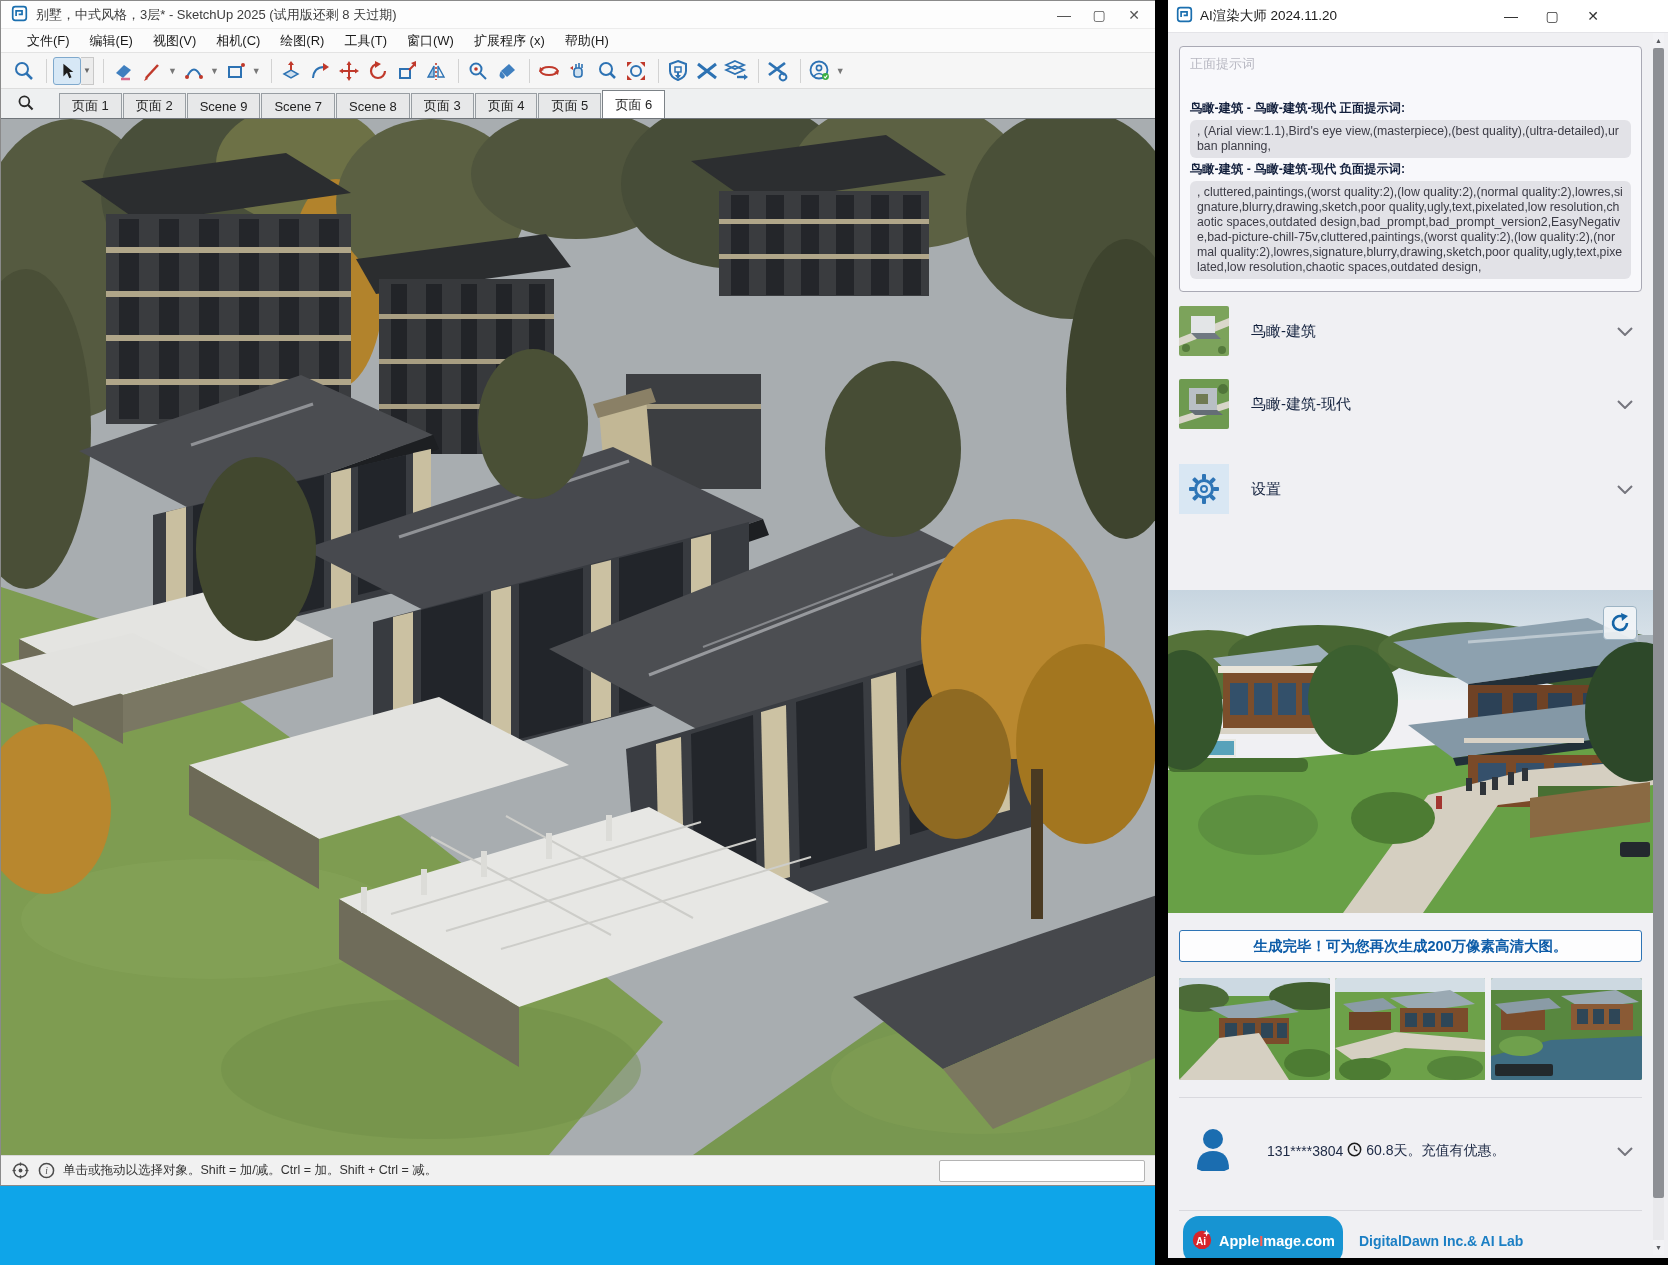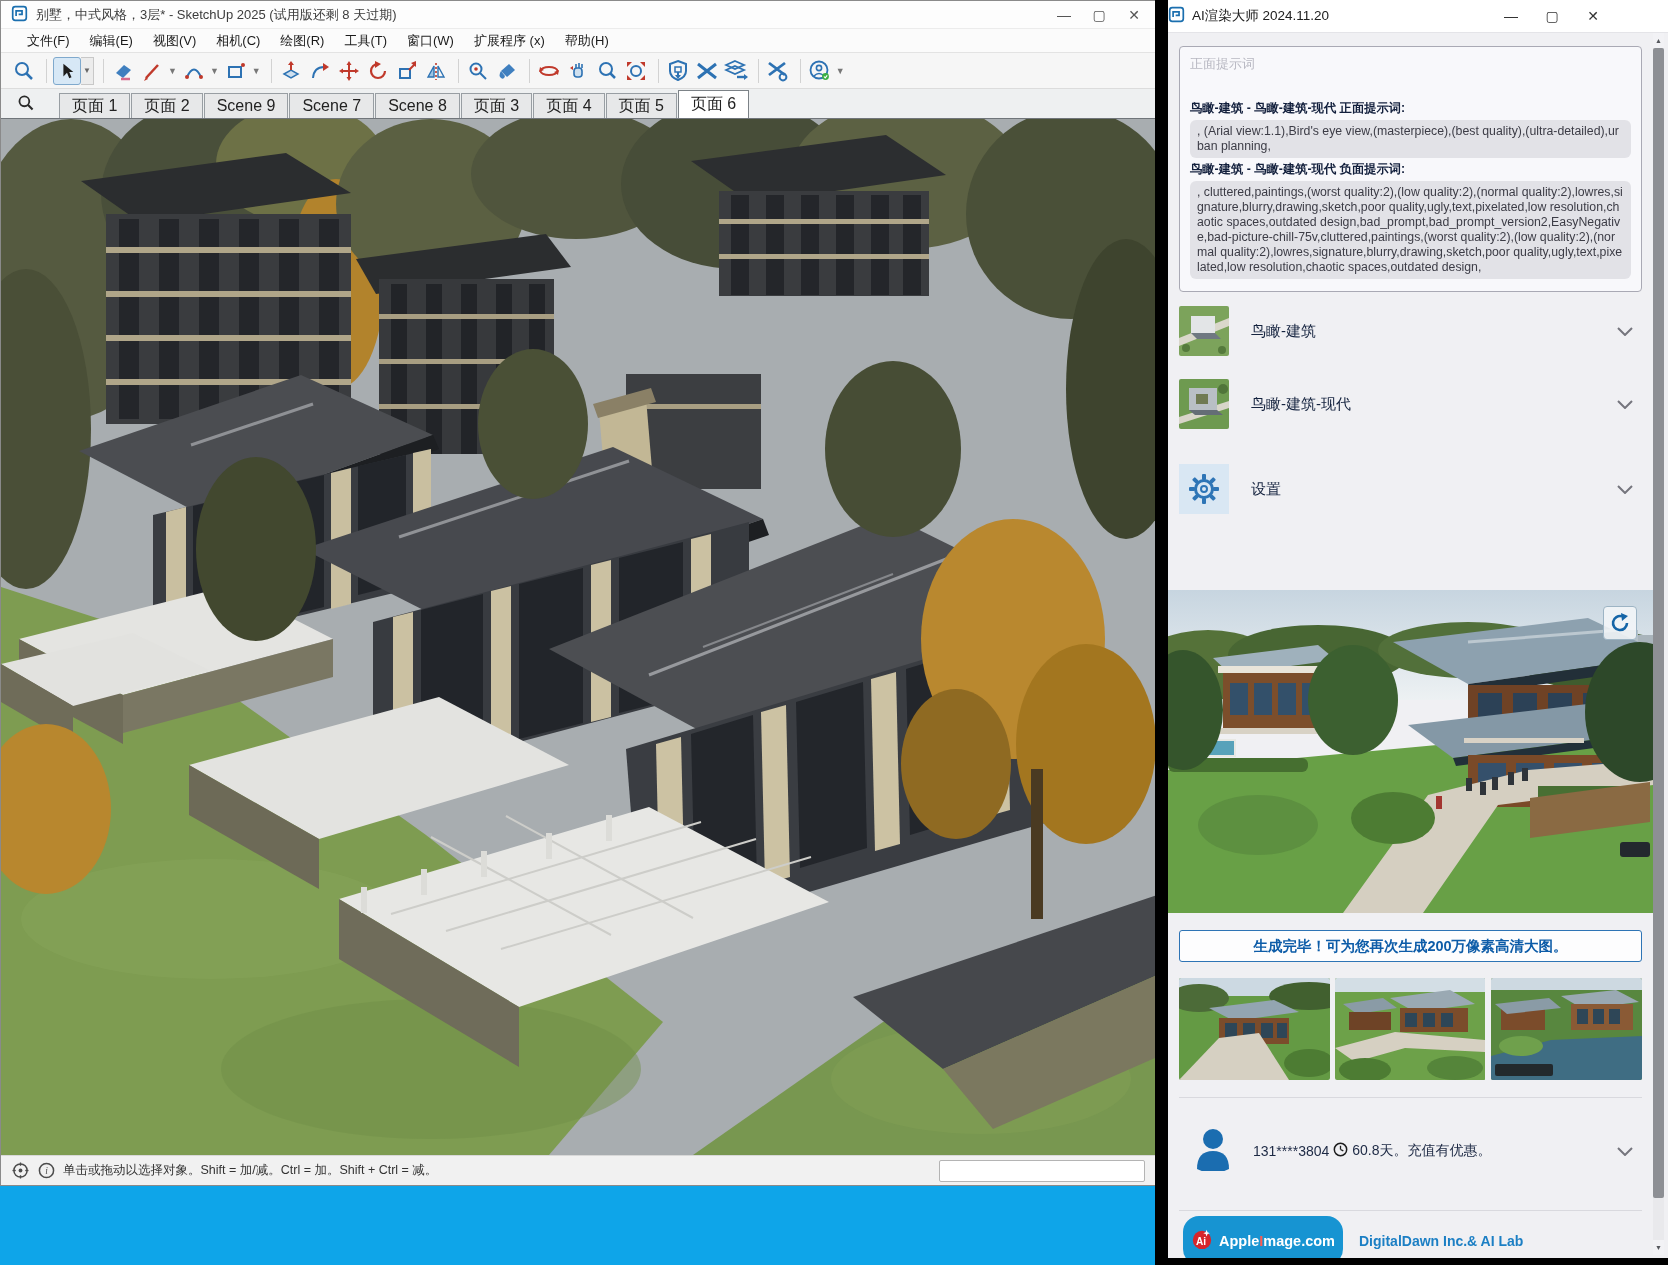--- a/index.html
+++ b/index.html
@@ -32,7 +32,7 @@
   
   .ai-black{position:absolute;left:1155px;top:0;width:513px;height:1265px;background:#000}
   .ai-win{position:absolute;left:1168px;top:0;width:500px;height:1258px;background:#f0f0f3;overflow:hidden}
-  .ai-title{position:absolute;left:0;top:0;width:100%;height:33px;background:#fff;border-bottom:1px solid #e4e4e8;display:flex;align-items:center;gap:7px;font-size:13.5px;color:#202020}
+  .ai-title{position:absolute;left:0;top:0;width:100%;height:33px;background:#fff;border-bottom:1px solid #e4e4e8;display:flex;align-items:center;gap:7px;padding-left:8px;font-size:13.5px;color:#202020}
   .ai-winbtn{position:absolute;top:2px;width:30px;height:28px;display:flex;align-items:center;justify-content:center;color:#333;font-size:14px}
   .ai-body{position:absolute;left:0;top:33px;width:100%;height:1225px}
   .panel{position:absolute;left:11px;top:13px;width:463px;height:246px;background:#f8f8fb;border:1px solid #a9a9b4;border-radius:4px;padding:8px 10px;overflow:hidden}

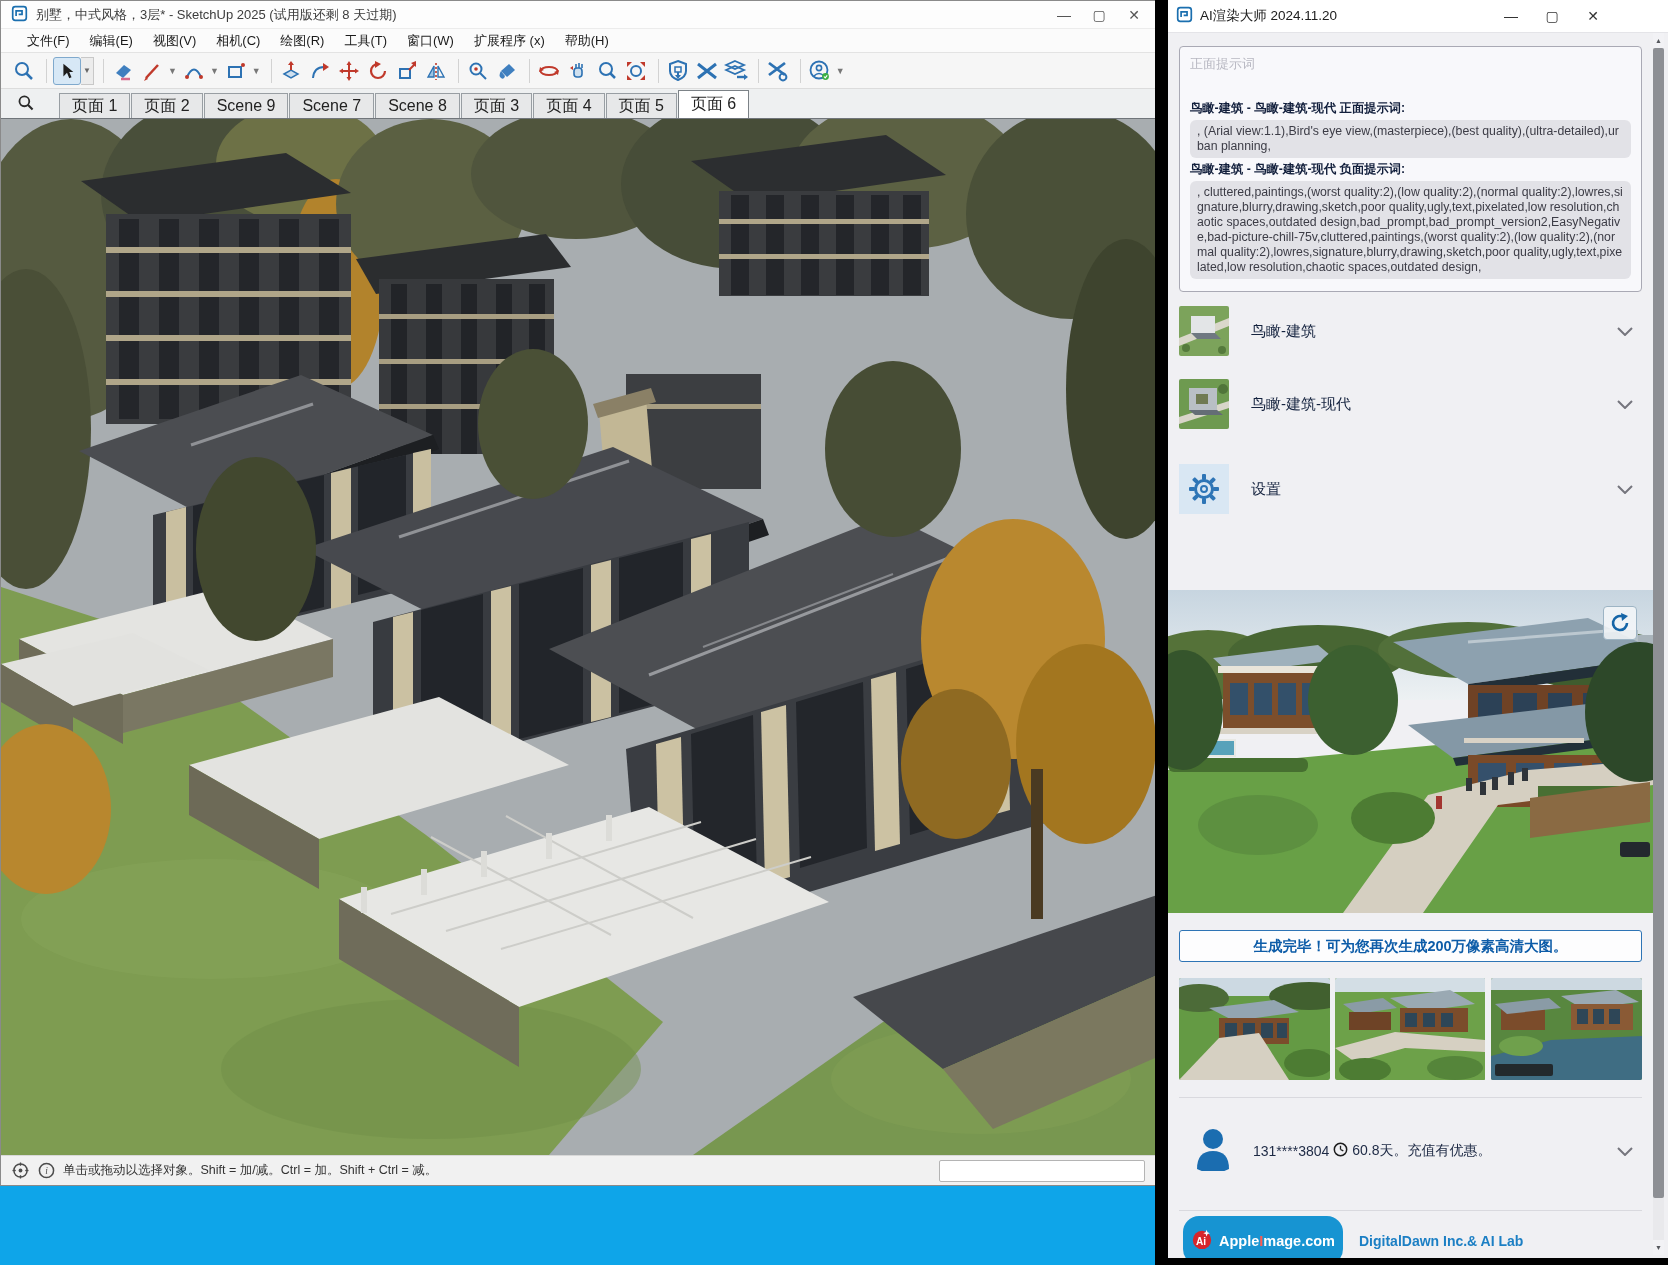--- a/index.html
+++ b/index.html
@@ -22,7 +22,7 @@
   .seldrop{width:13px;height:28px;background:#ececec;border:1px solid #c8c8c8;border-left:none;display:flex;align-items:center;justify-content:center;font-size:8px;color:#666}
   .su-tabs{position:absolute;left:0;top:88px;width:100%;height:30px;background:#eef0f1;border-bottom:1px solid #70757a;display:flex;align-items:flex-end;padding-left:10px}
   .tabsearch{width:30px;height:30px;display:flex;align-items:center;justify-content:center;margin-right:18px}
-  .tab{height:25px;padding:0 12px;display:flex;align-items:center;background:#e7e8e9;border:1px solid #989ea3;border-bottom:none;font-size:16px;color:#222;margin-right:1px}
+  .tab{height:25px;padding:0 12px;display:flex;align-items:center;background:#e7e8e9;border:1px solid #989ea3;border-bottom:none;font-size:13px;color:#222;margin-right:1px}
   .tab.active{background:#fff;height:28px;border-color:#7c8287}
   .su-viewport{position:absolute;left:0;top:118px;width:100%;height:1036px;overflow:hidden;background:#a8adb0}
   .su-status{position:absolute;left:0;top:1154px;width:100%;height:30px;background:#f1f1f1;border-top:1px solid #d8d8d8;display:flex;align-items:center;gap:8px;padding:0 10px;font-size:12.5px;color:#333}

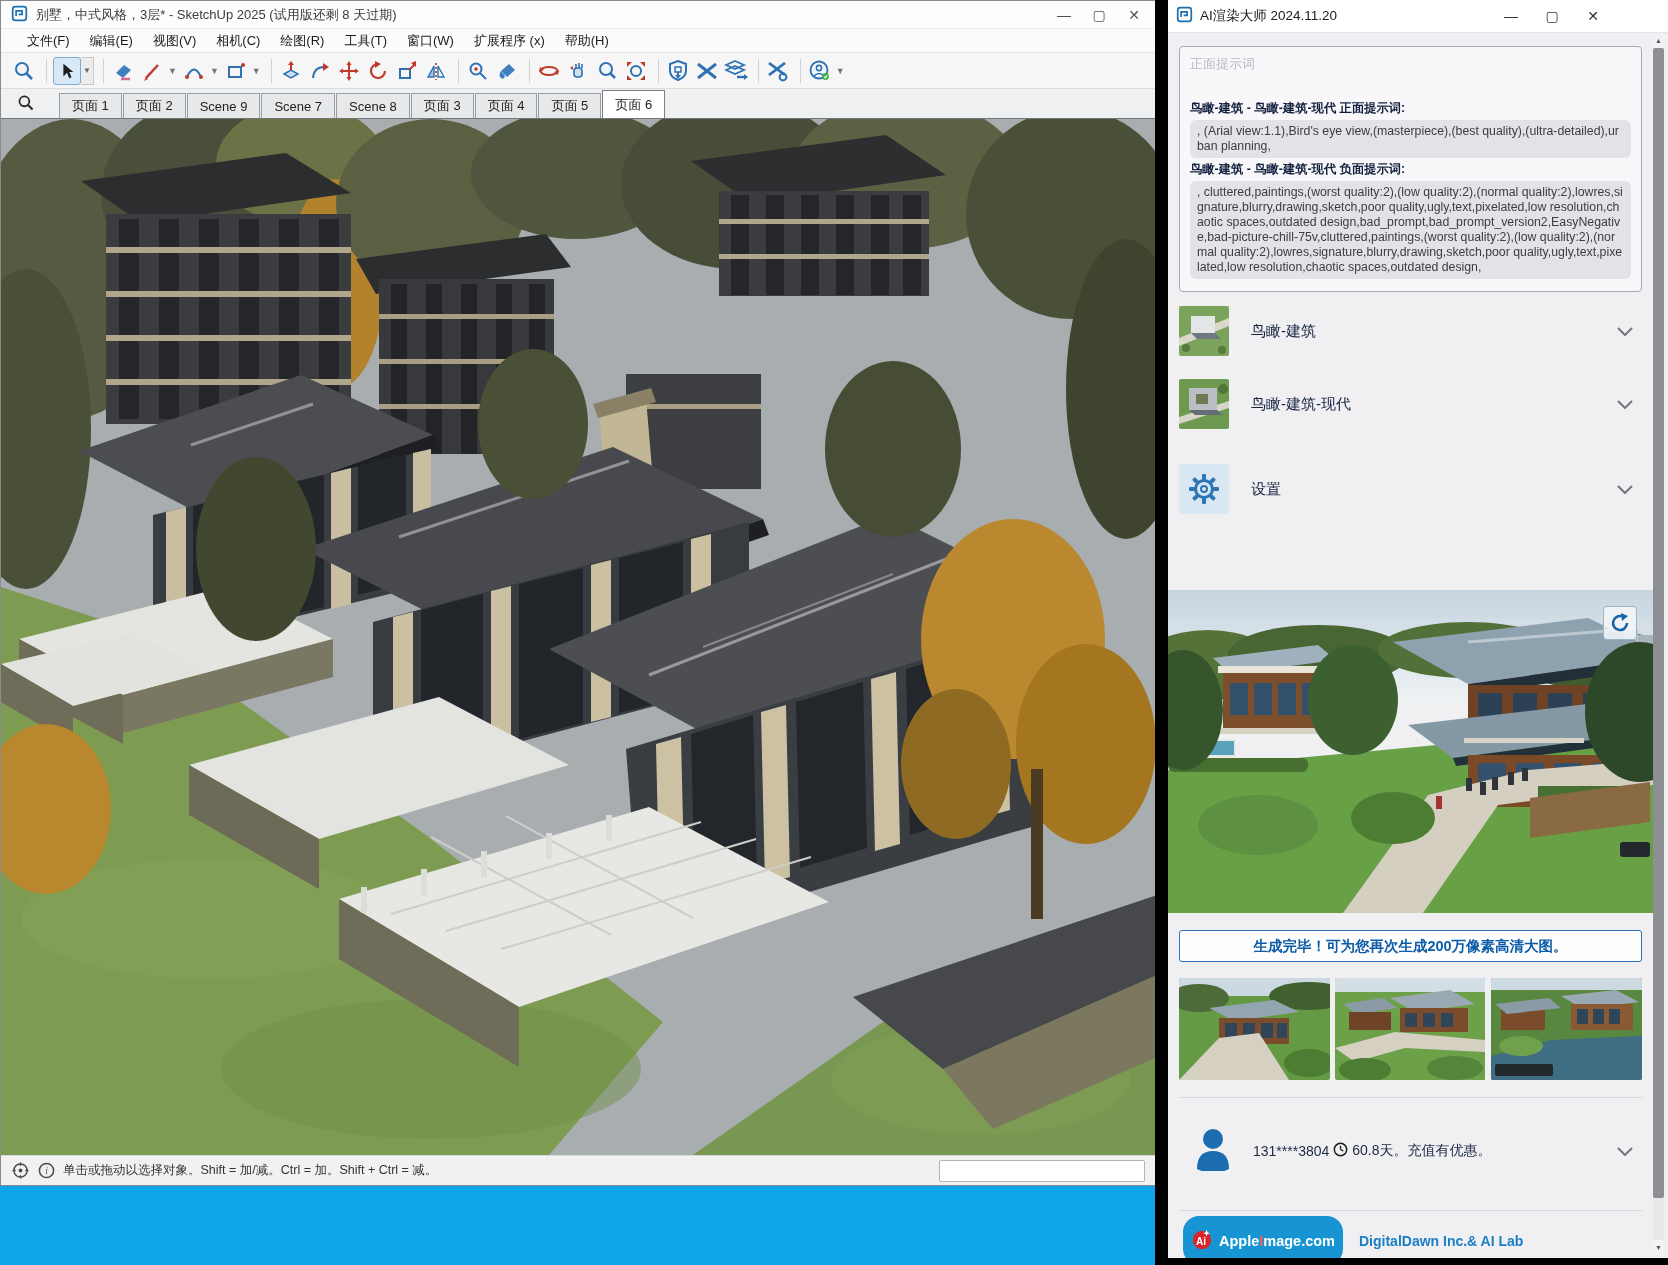--- a/index.html
+++ b/index.html
@@ -52,7 +52,7 @@
   .thumbs .th{flex:1;overflow:hidden;border-radius:2px}
   .divline{position:absolute;left:11px;width:463px;height:1px;background:#d9d9de}
   .account{position:absolute;left:11px;top:1088px;width:463px;height:60px;display:flex;align-items:center}
-  .account .txt{margin-left:22px;font-size:14px;color:#1d2944;display:flex;align-items:center;gap:4px}
+  .account .txt{margin-left:36px;font-size:14px;color:#1d2944;display:flex;align-items:center;gap:4px}
   .footer{position:absolute;left:11px;top:1190px;width:463px;height:35px;display:flex;align-items:center}
   .pill{margin-left:4px;width:160px;height:49px;background:#1794d2;border-radius:16px;display:flex;align-items:center;justify-content:center;gap:6px;color:#fff;font-size:14.5px;font-weight:bold}
   .pill .accent{color:#ff5a50}

